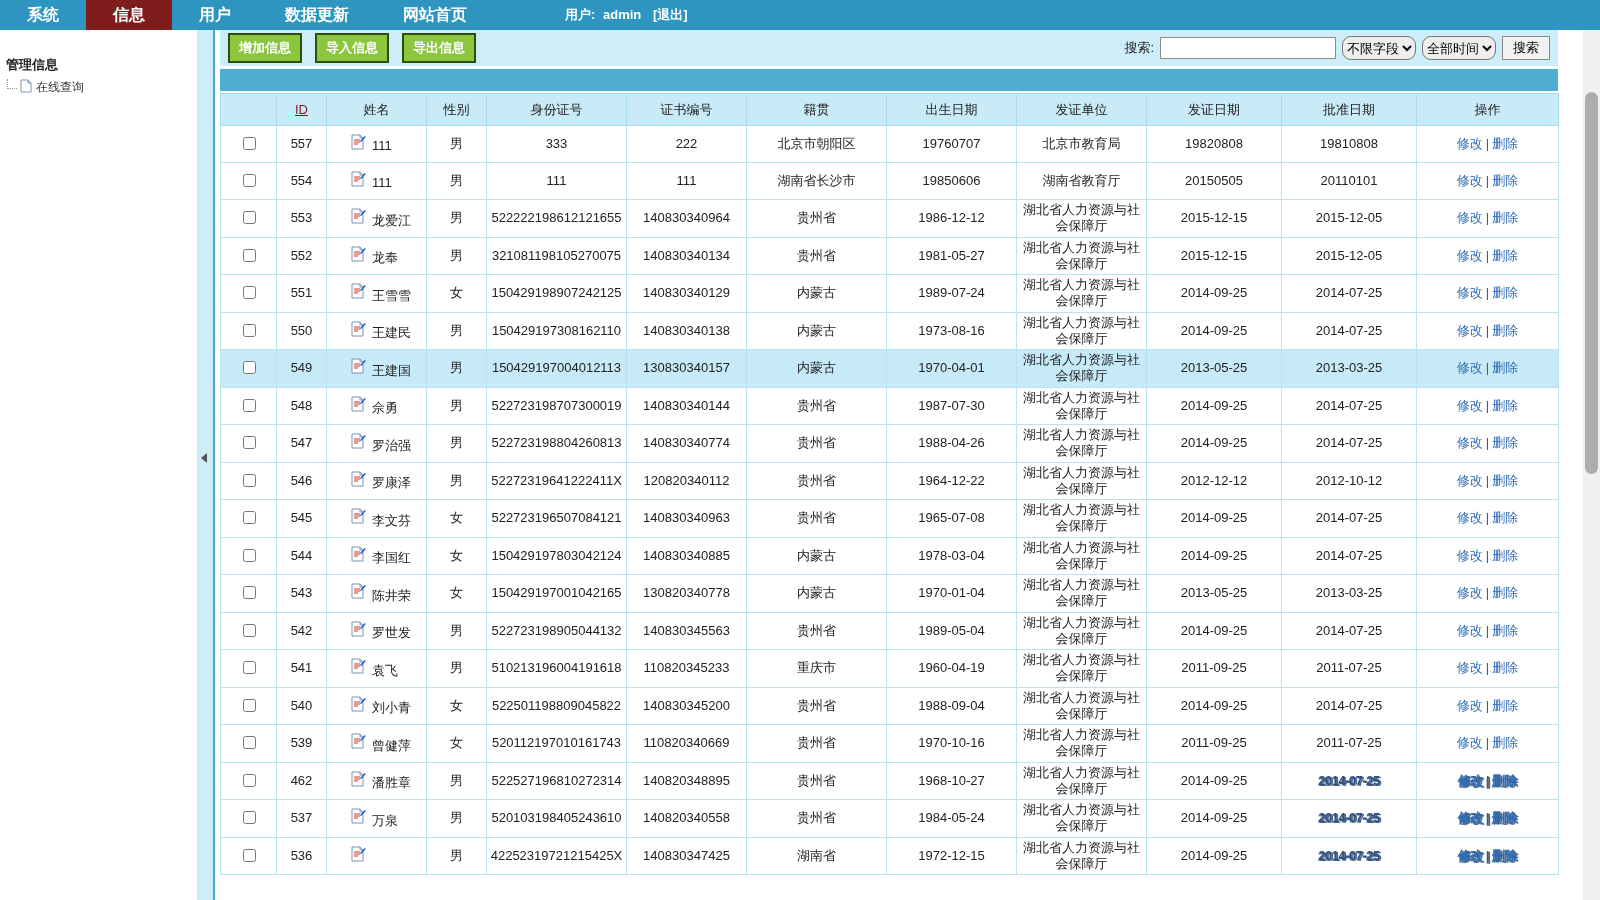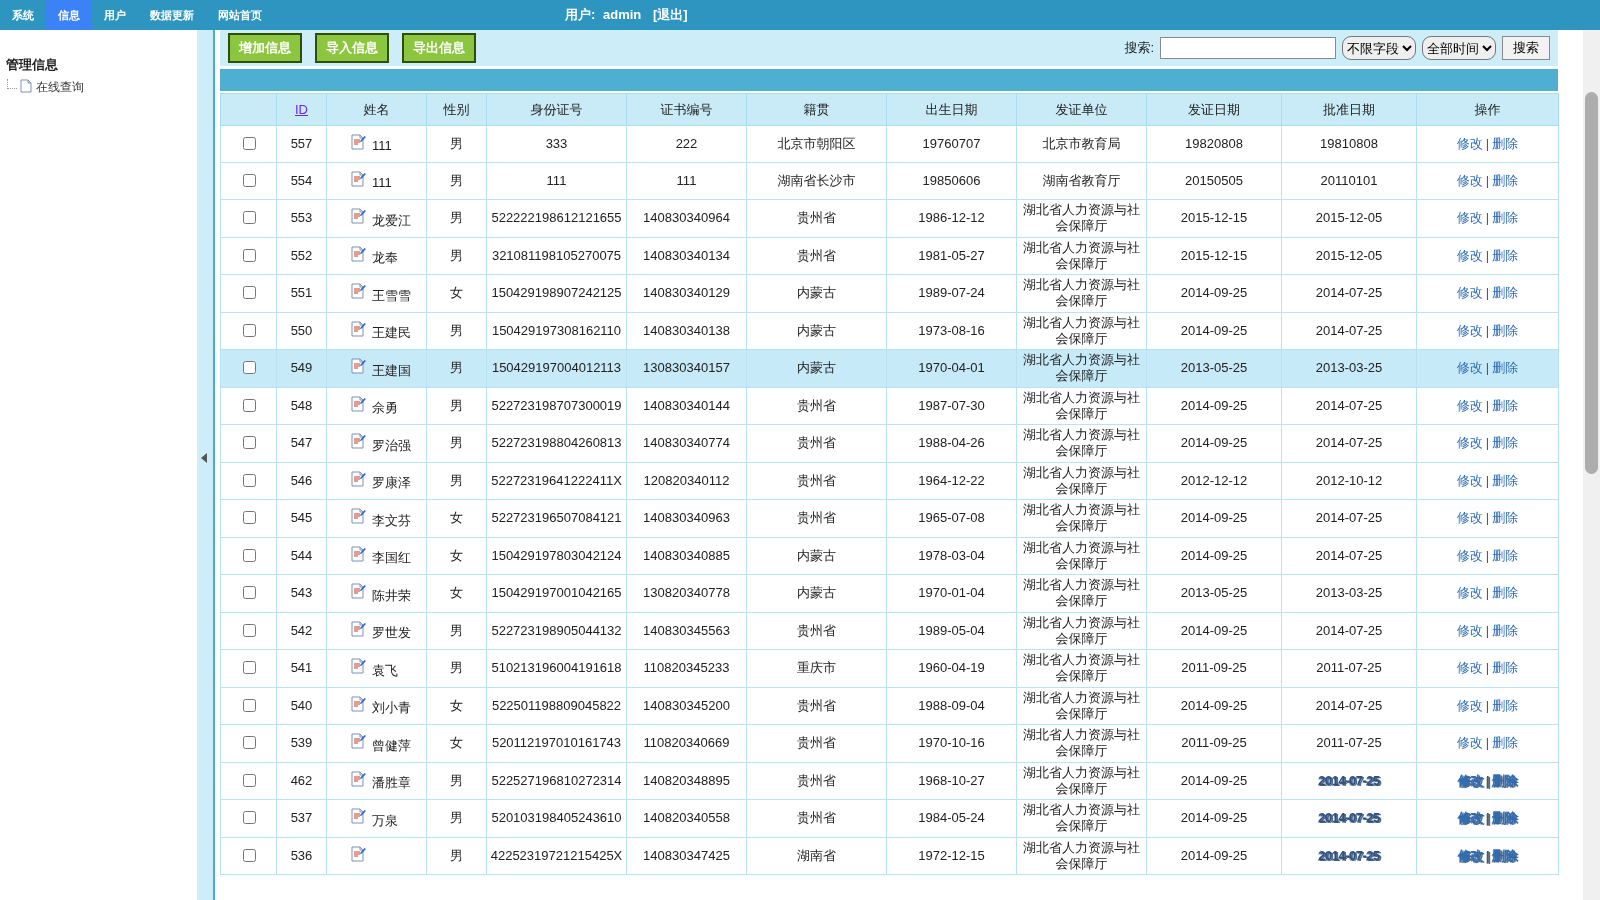--- a/index.html
+++ b/index.html
@@ -14,8 +14,8 @@
     background:#2d95bf;display:flex;align-items:stretch;
   }
   .menu-item{
-    color:#fff;font-weight:bold;font-size:11px;line-height:30px;
-    padding:0 12px;cursor:pointer;white-space:nowrap;
+    color:#fff;font-weight:bold;font-size:16px;line-height:30px;
+    padding:0 27px;cursor:pointer;white-space:nowrap;
   }
   .menu-item.active{background:#3b82f6;}
   .user-info{

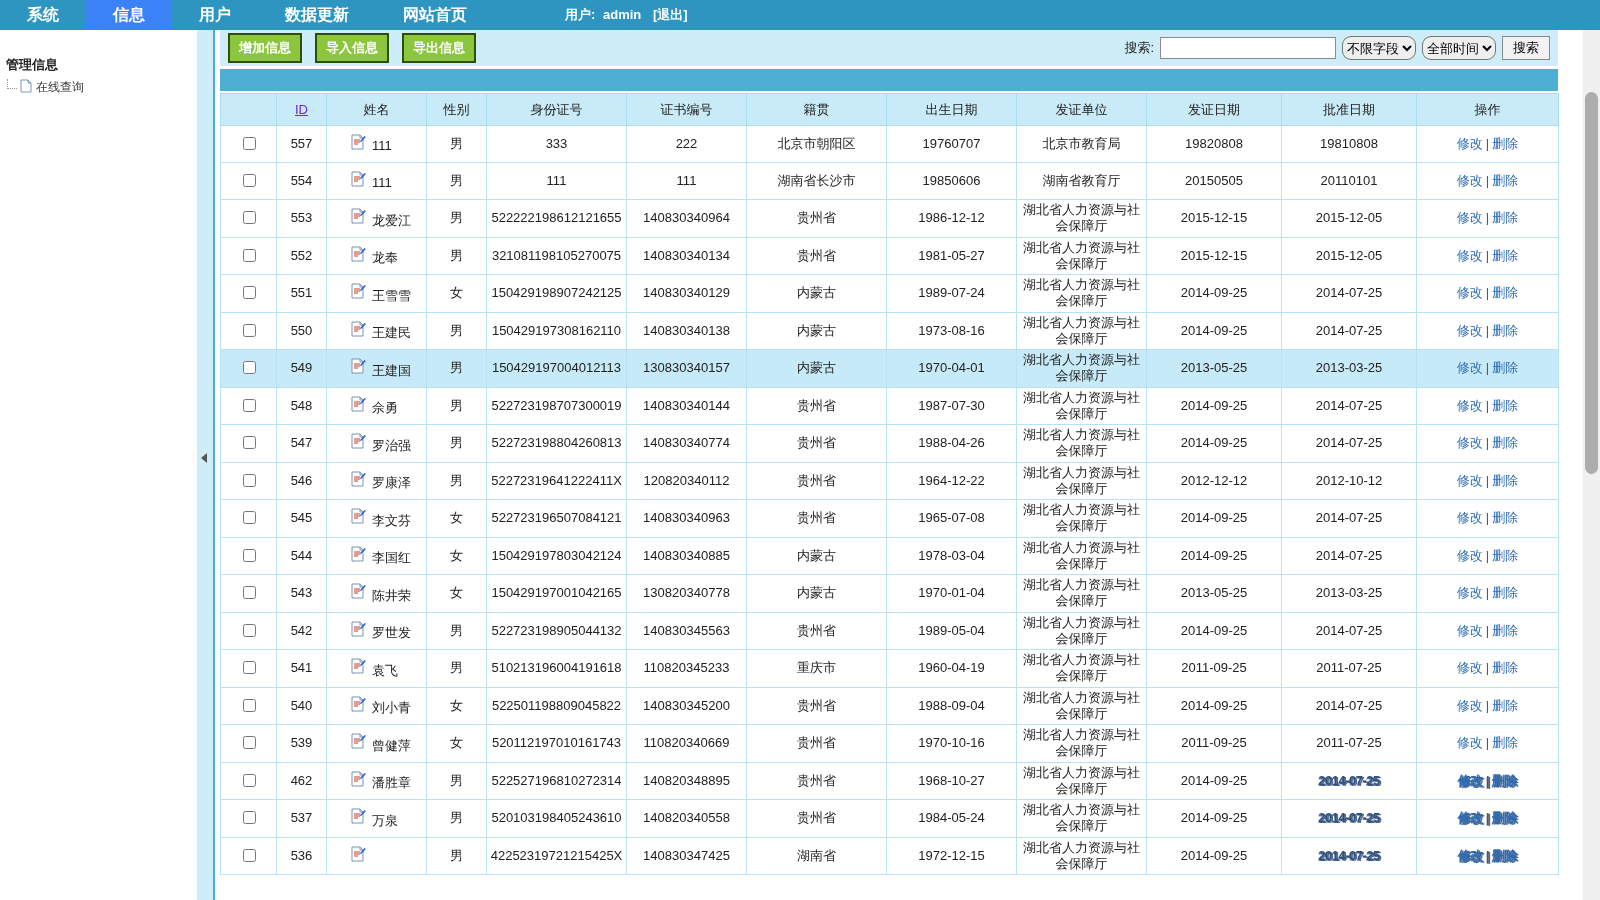--- a/index.html
+++ b/index.html
@@ -17,7 +17,7 @@
     color:#fff;font-weight:bold;font-size:16px;line-height:30px;
     padding:0 27px;cursor:pointer;white-space:nowrap;
   }
-  .menu-item.active{background:#3b82f6;}
+  .menu-item.active{background:#7f1d1d;}
   .user-info{
     position:absolute;left:565px;top:0;line-height:30px;color:#fff;
     font-weight:bold;font-size:13px;white-space:nowrap;

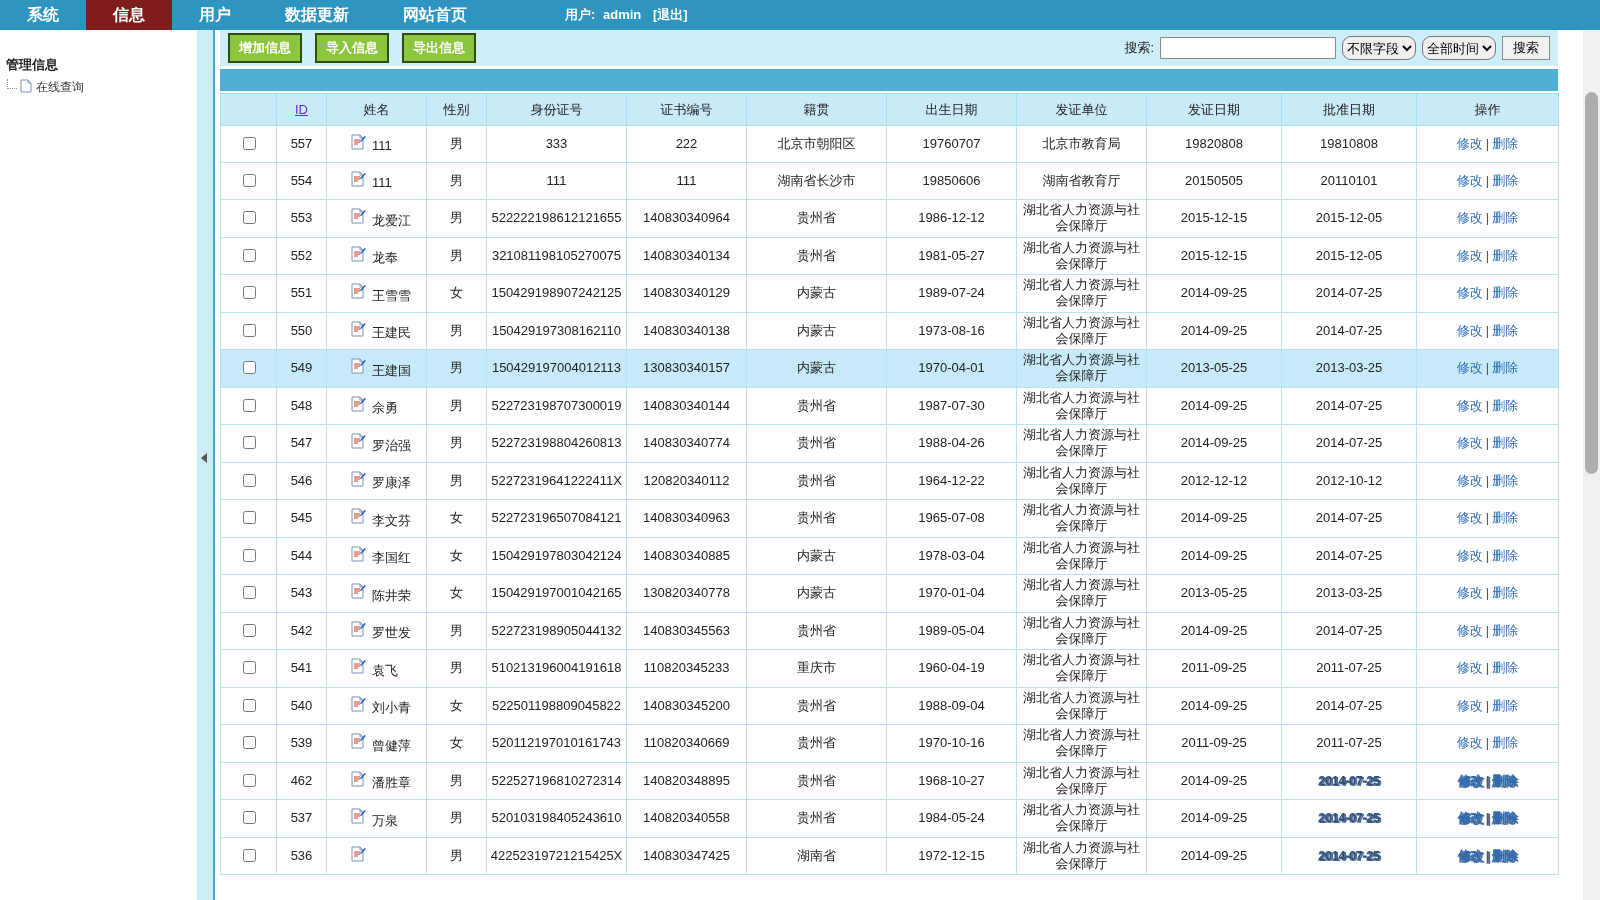--- a/index.html
+++ b/index.html
@@ -83,7 +83,7 @@
   .grid .c-name{text-align:left;}
   .name-wrap{display:flex;align-items:center;padding-left:22px;}
   .name-wrap .nm{margin-left:6px;margin-top:5px;}
-  .id-sort{color:#6d28d9;text-decoration:underline;cursor:pointer;}
+  .id-sort{color:#7f1d1d;text-decoration:underline;cursor:pointer;}
   .grid a.op{color:#2e6db4;text-decoration:none;cursor:pointer;}
   .op-sep{color:#555;margin:0 3px;}
   .garbled{

